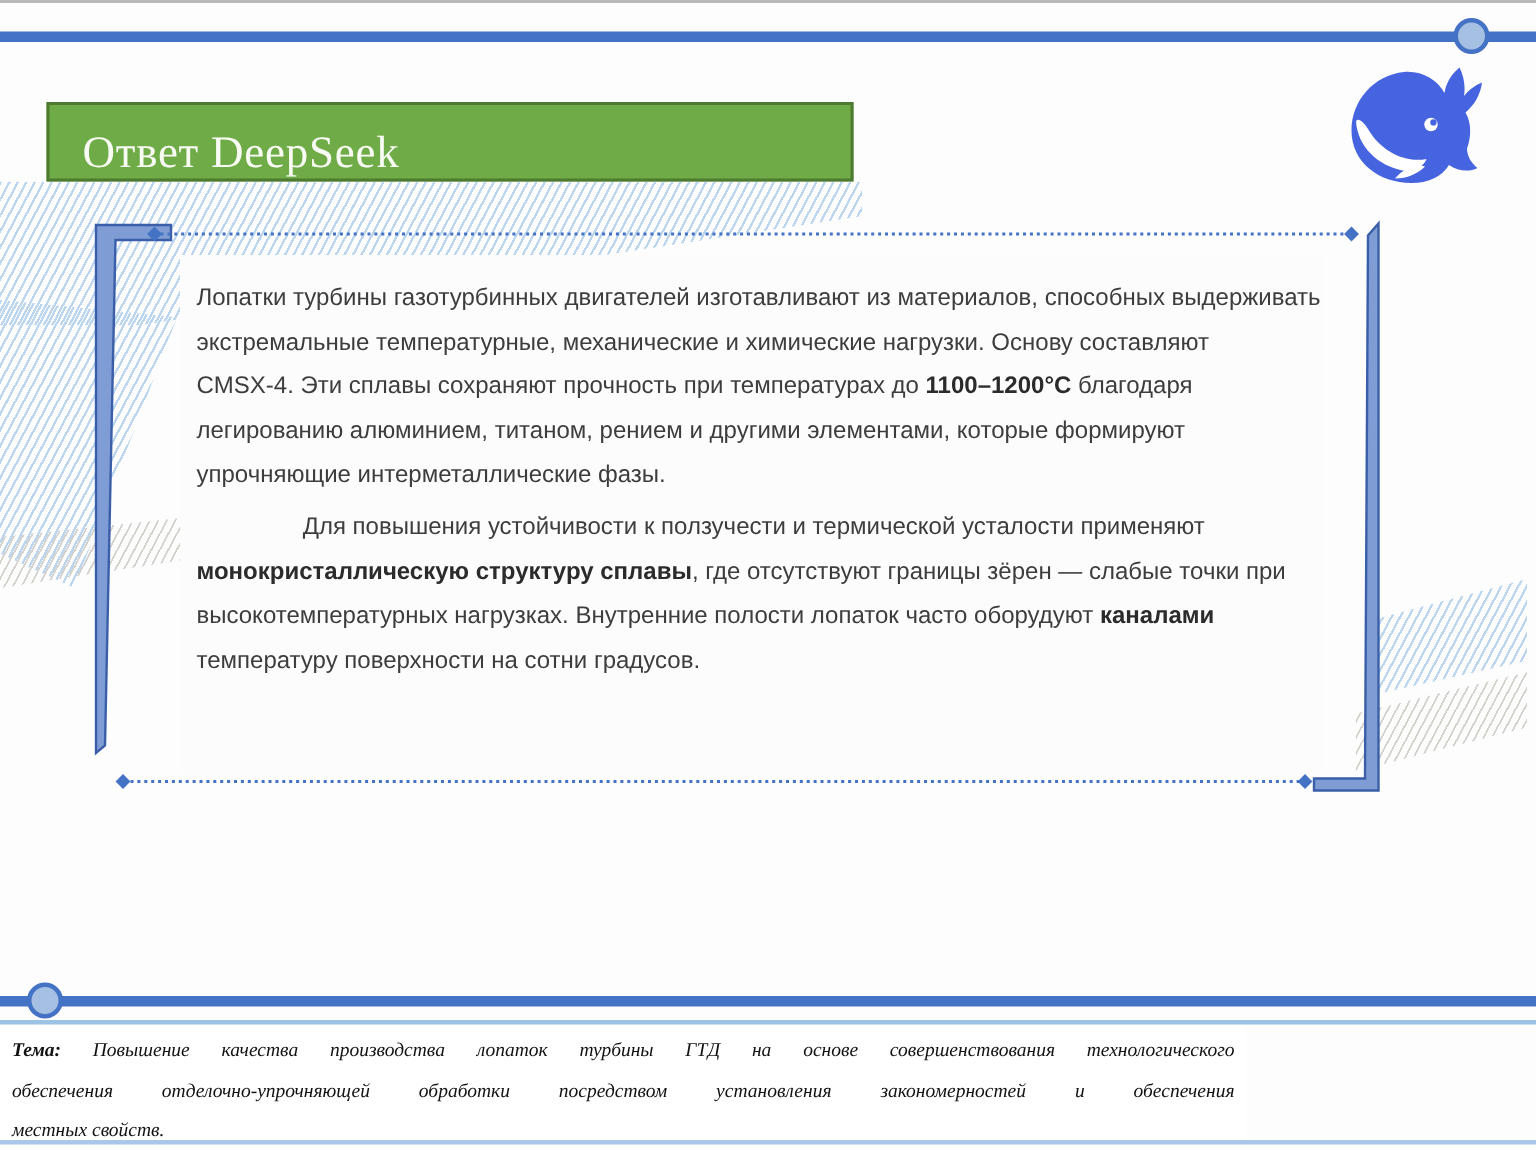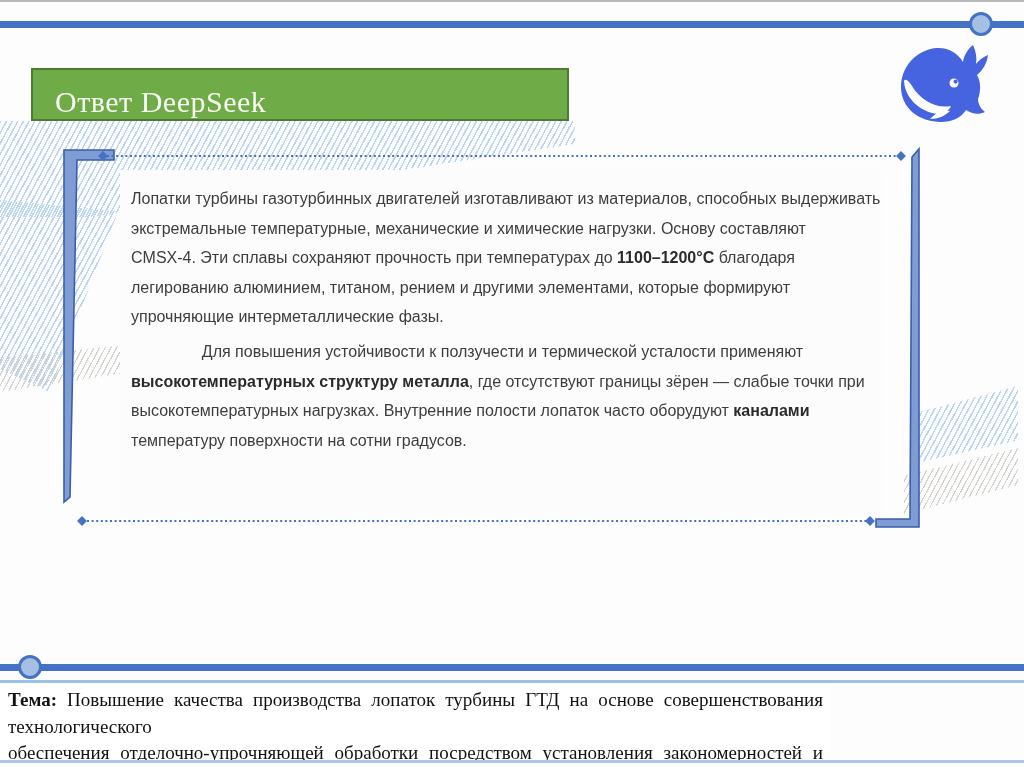--- a/index.html
+++ b/index.html
@@ -123,7 +123,7 @@
         <div class="ans-line"><span>легированию алюминием, титаном, рением и другими элементами, которые формируют</span></div>
         <div class="ans-line"><span>упрочняющие интерметаллические фазы.</span></div>
         <div class="ans-line para-gap"><span>Для повышения устойчивости к ползучести и термической усталости применяют</span></div>
-        <div class="ans-line"><b>высокотемпературных структуру металла</b><span>, где отсутствуют границы зёрен — слабые точки при</span></div>
+        <div class="ans-line"><b>монокристаллическую структуру сплавы</b><span>, где отсутствуют границы зёрен — слабые точки при</span></div>
         <div class="ans-line"><span>высокотемпературных нагрузках. Внутренние полости лопаток часто оборудуют </span><b>каналами</b></div>
         <div class="ans-line"><span>температуру поверхности на сотни градусов.</span></div>
       </div>

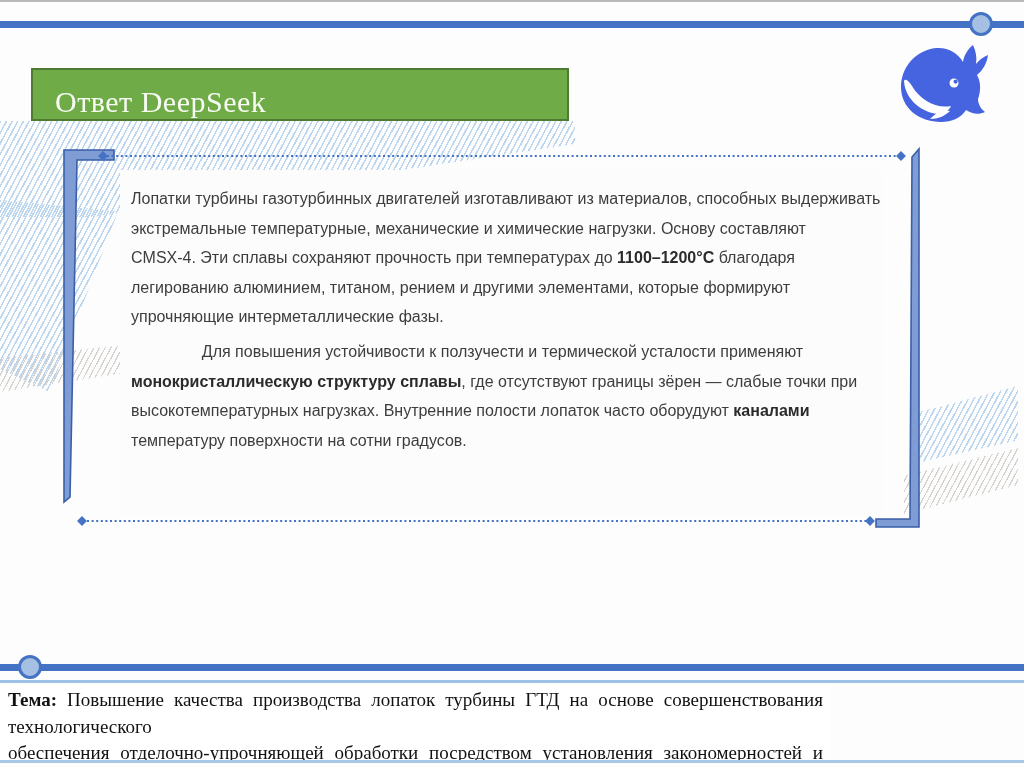--- a/index.html
+++ b/index.html
@@ -66,7 +66,7 @@
   .footer{
     position:absolute;left:0;top:684px;width:831px;height:76px;background:#ffffff;
     box-sizing:border-box;padding:3px 8px 0 8px;
-    font-family:"Liberation Serif",serif;font-size:19px;line-height:26.5px;color:#121212;
+    font-family:"Liberation Serif",serif;font-size:13px;line-height:26.5px;color:#121212;font-style:italic;
   }
   .footer-line{width:100%;}
   .footer-line.just{text-align:justify;text-align-last:justify;}

